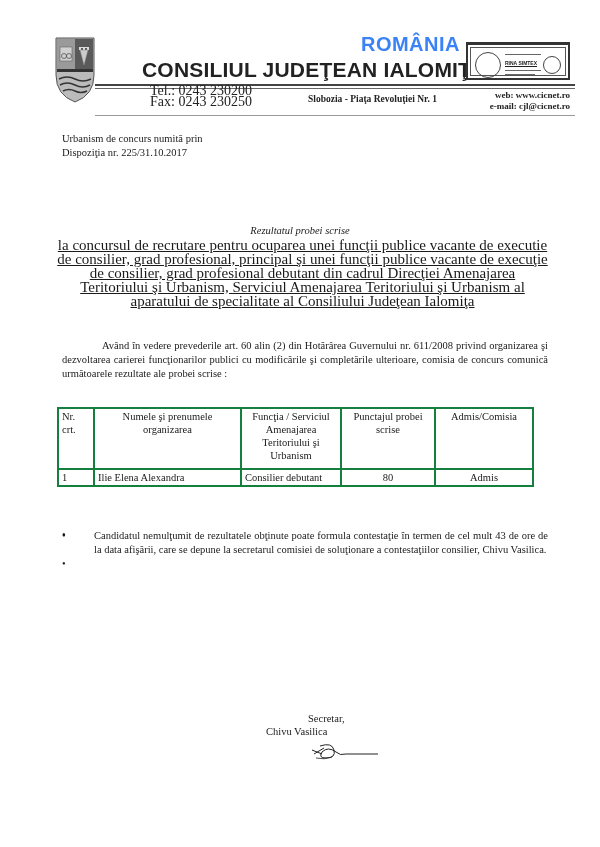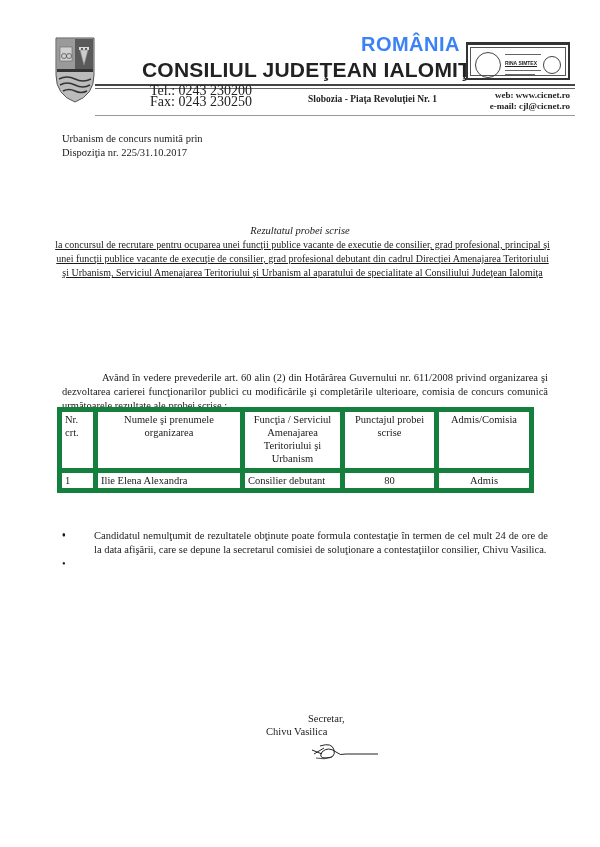--- a/index.html
+++ b/index.html
@@ -31,7 +31,7 @@
     .commission { position: absolute; left: 62px; top: 132px; font-size: 10.5px; line-height: 14px; }
 
     .doc-title { position: absolute; left: 0; top: 225px; width: 600px; text-align: center; font-size: 10.5px; font-style: italic; }
-    .doc-subtitle { position: absolute; left: 55px; top: 238px; width: 495px; font-size: 10px; line-height: 14px;
+    .doc-subtitle { position: absolute; left: 55px; top: 238px; width: 495px; font-size: 15px; line-height: 14px;
       text-align: center; text-decoration: underline; }
 
     .intro { position: absolute; left: 62px; top: 339px; width: 486px; font-size: 10.5px; line-height: 14px; text-align: justify; text-indent: 40px; margin-top: 32px; }

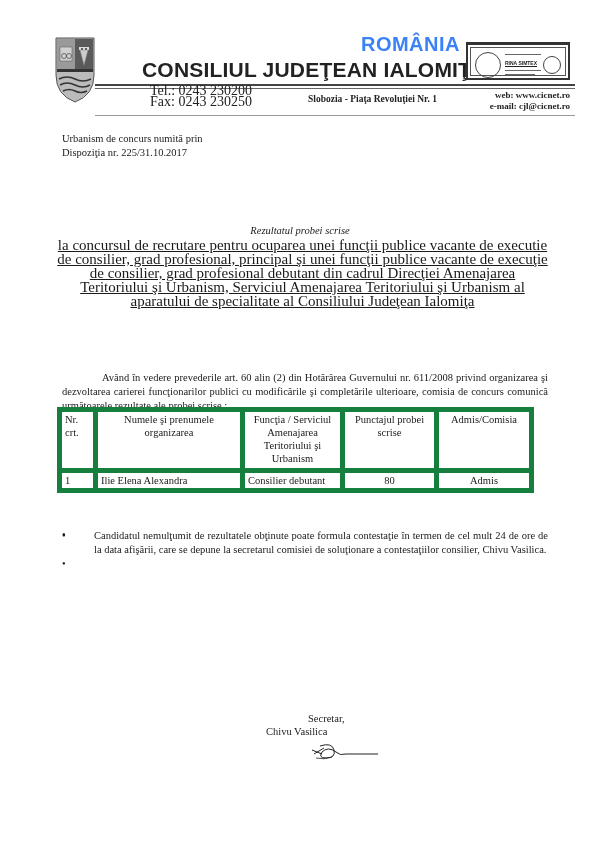--- a/index.html
+++ b/index.html
@@ -34,7 +34,7 @@
     .doc-subtitle { position: absolute; left: 55px; top: 238px; width: 495px; font-size: 15px; line-height: 14px;
       text-align: center; text-decoration: underline; }
 
-    .intro { position: absolute; left: 62px; top: 339px; width: 486px; font-size: 10.5px; line-height: 14px; text-align: justify; text-indent: 40px; margin-top: 32px; }
+    .intro { position: absolute; left: 62px; top: 339px; width: 486px; font-size: 10.5px; line-height: 14px; text-align: justify; text-indent: 40px; }
 
     table.results { position: absolute; left: 57px; top: 407px; width: 477px; border-collapse: collapse; font-size: 10.5px; }
     table.results th, table.results td { border: 5px solid #15803d; font-weight: normal; vertical-align: top; padding: 1px 3px; line-height: 13px; }

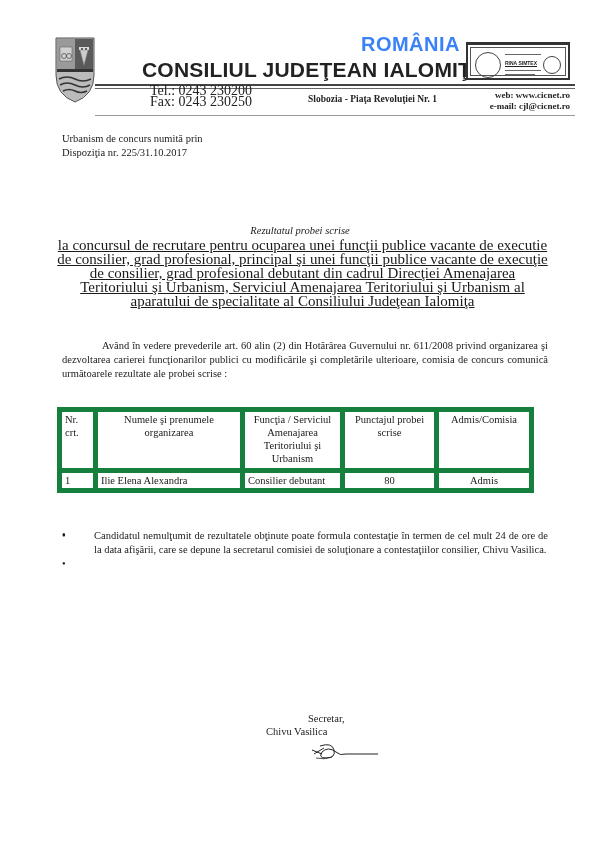--- a/index.html
+++ b/index.html
@@ -37,7 +37,7 @@
     .intro { position: absolute; left: 62px; top: 339px; width: 486px; font-size: 10.5px; line-height: 14px; text-align: justify; text-indent: 40px; }
 
     table.results { position: absolute; left: 57px; top: 407px; width: 477px; border-collapse: collapse; font-size: 10.5px; }
-    table.results th, table.results td { border: 5px solid #15803d; font-weight: normal; vertical-align: top; padding: 1px 3px; line-height: 13px; }
+    table.results th, table.results td { border: 2px solid #15803d; font-weight: normal; vertical-align: top; padding: 1px 3px; line-height: 13px; }
     table.results th { height: 61px; text-align: center; }
     table.results th.c-nr { text-align: left; width: 36px; }
     table.results th.c-name { width: 147px; }

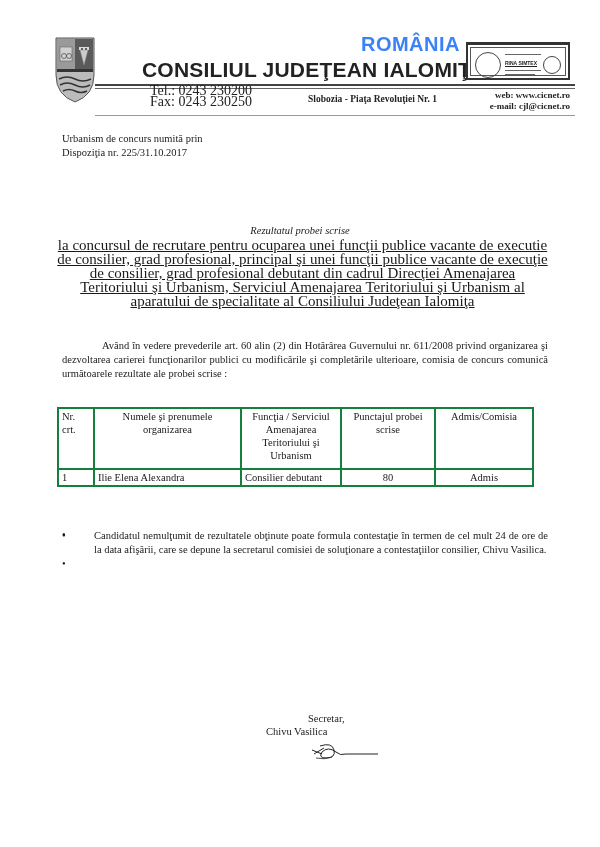--- a/index.html
+++ b/index.html
@@ -139,7 +139,7 @@
   </li>
   <li>
     <span class="bullet">•</span>
-    <span>Candidatul nemulţumit de rezultatele obţinute poate formula contestaţie în termen de cel mult 24 de ore de la data afişării, care se depune la secretarul comisiei de soluţionare a contestaţiilor consilier, Chivu Vasilica.</span>
+    <span>Candidatul nemulţumit de rezultatele obţinute poate formula contestaţie în termen de cel mult 43 de ore de la data afişării, care se depune la secretarul comisiei de soluţionare a contestaţiilor consilier, Chivu Vasilica.</span>
   </li>
   <li>
     <span class="bullet">•</span>

